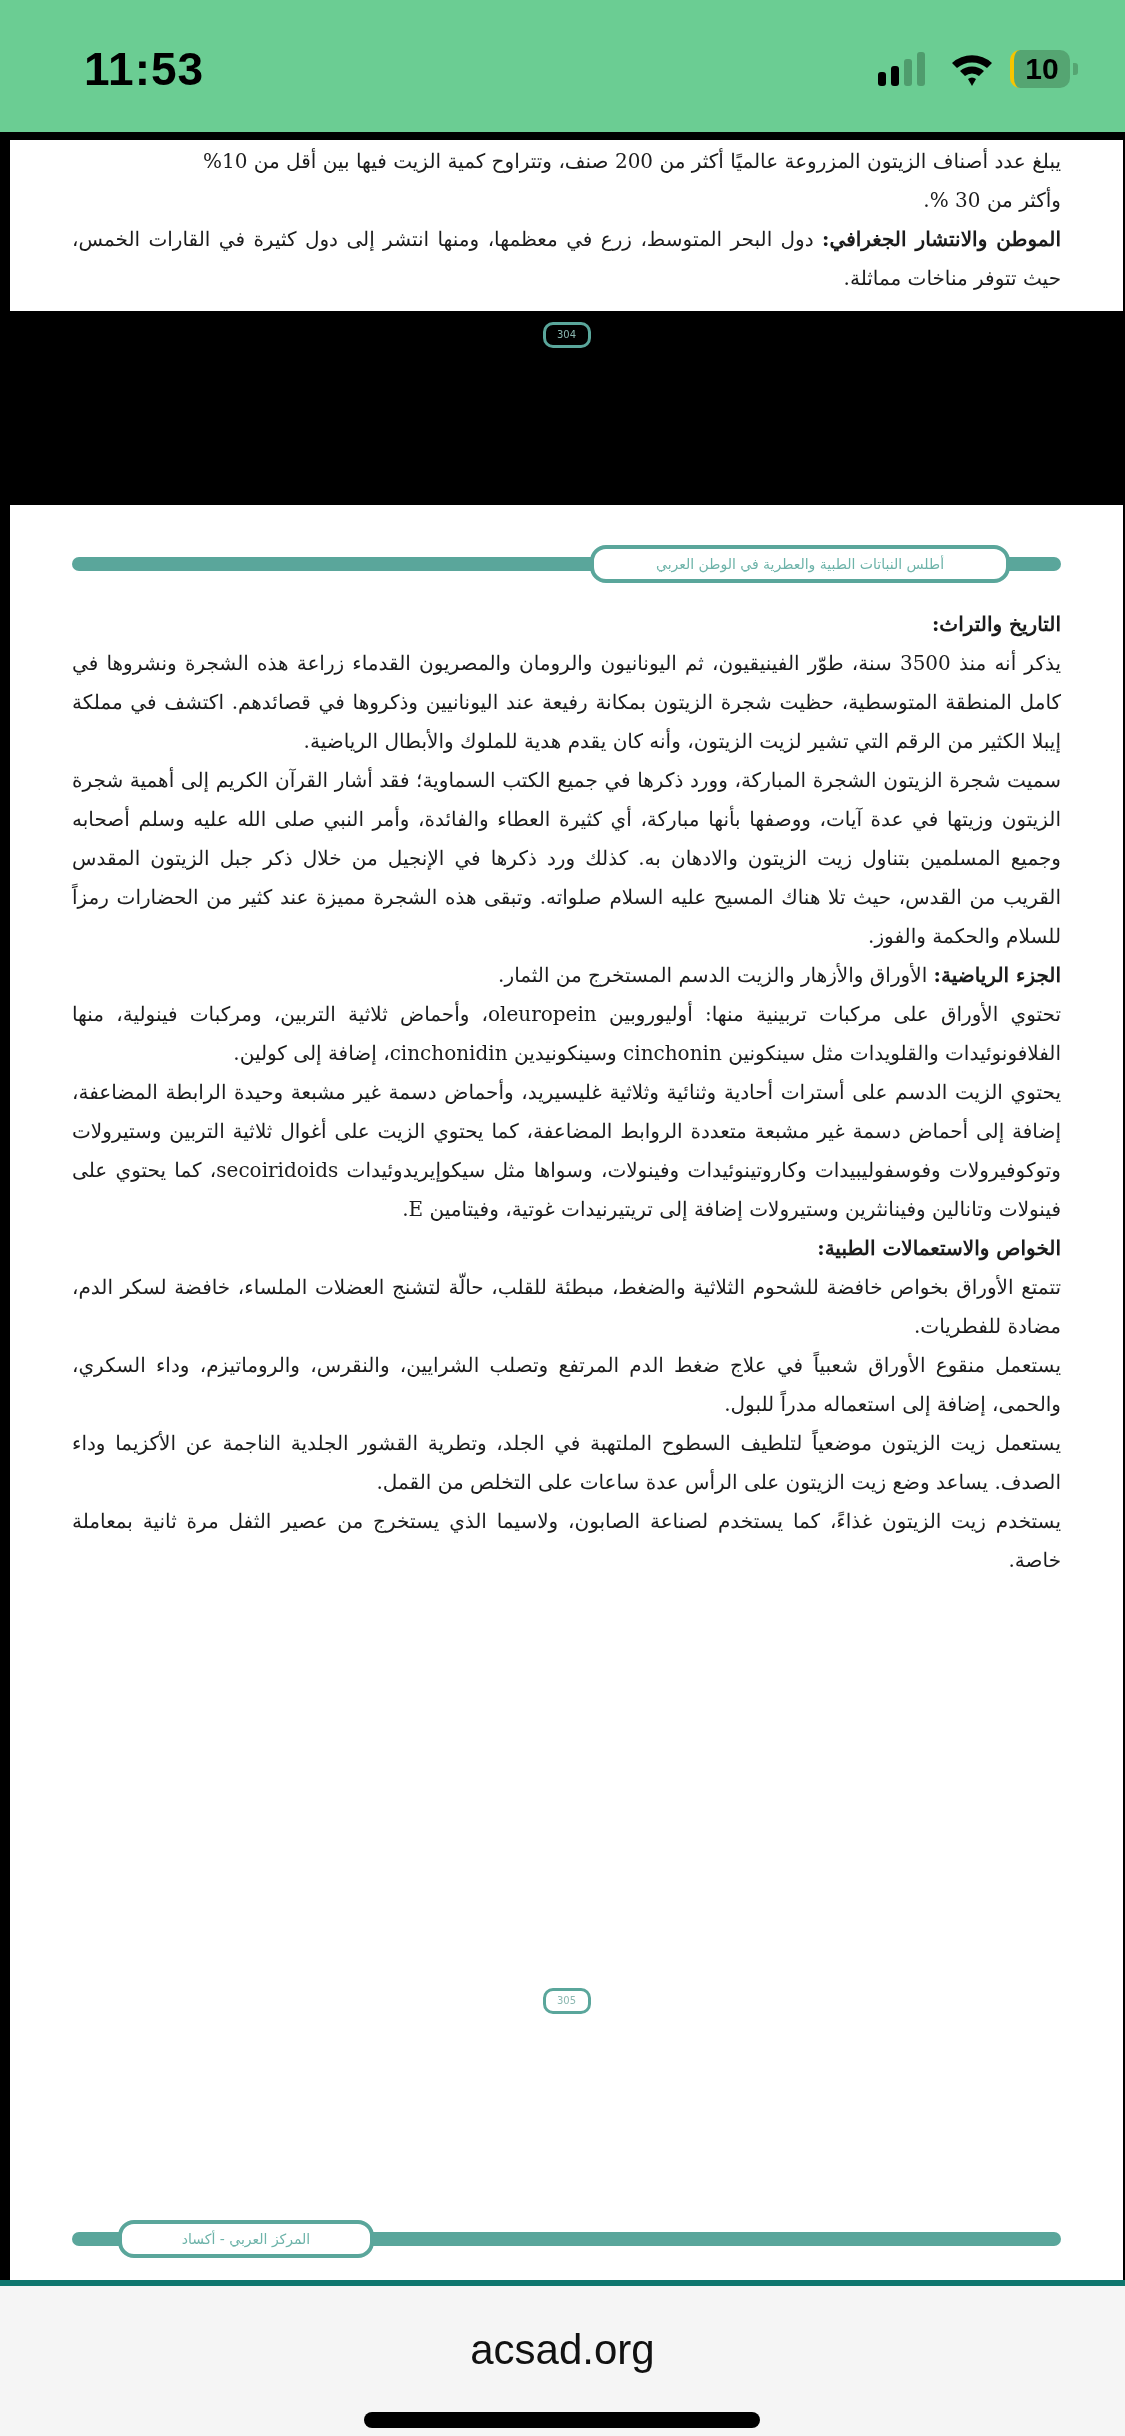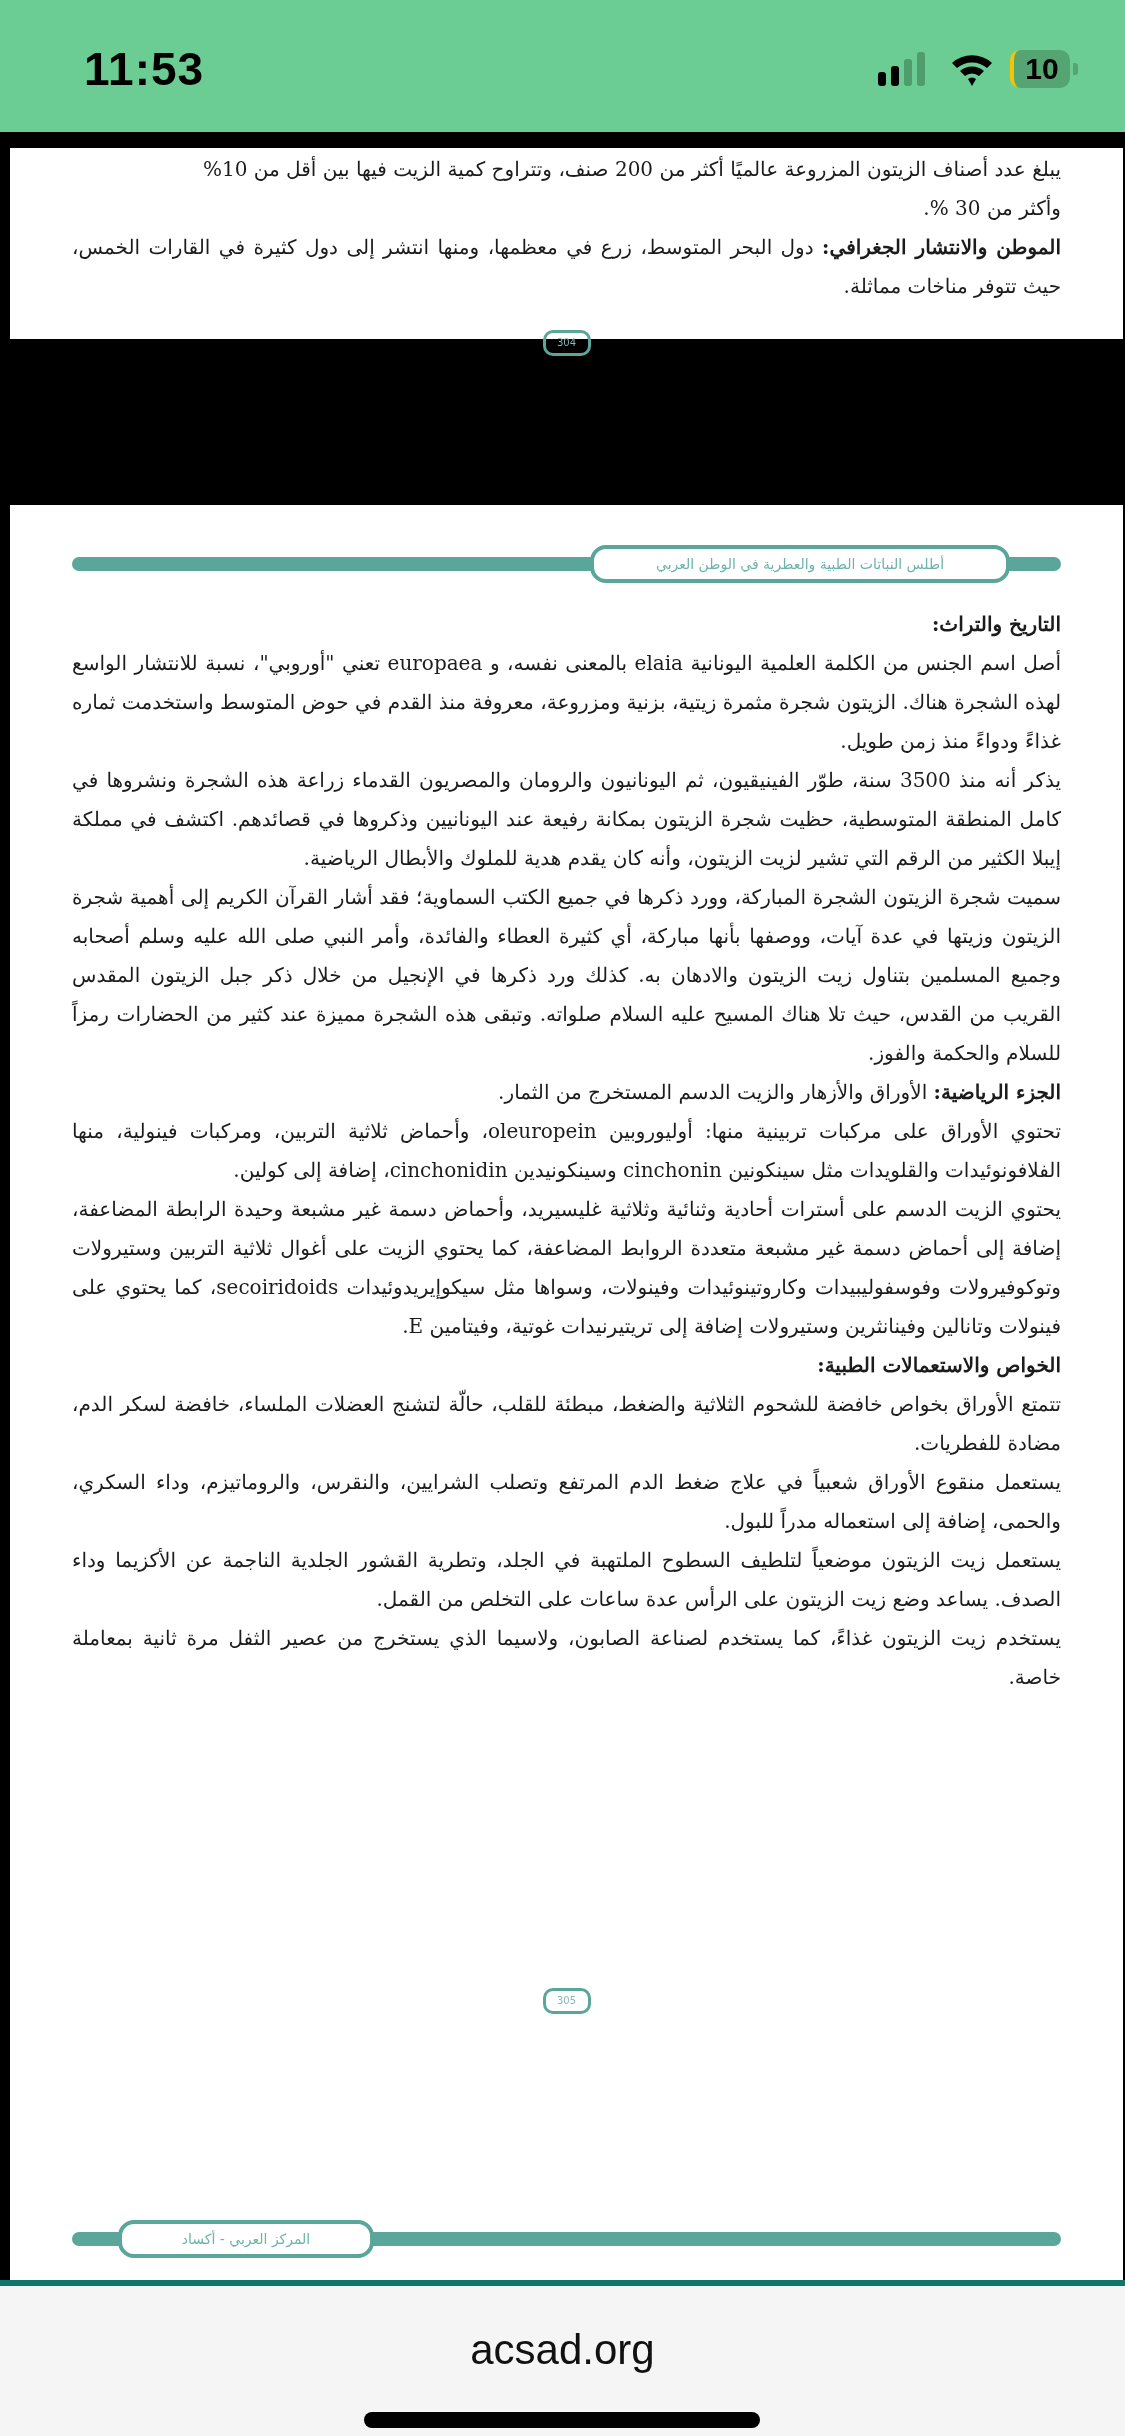--- a/index.html
+++ b/index.html
@@ -16,7 +16,7 @@
   .battery-cap { position: absolute; right: -8px; top: 13px; width: 5px; height: 12px; background: #55a572; border-radius: 0 3px 3px 0; }
 
   .page { position: absolute; left: 10px; width: 1113px; background: #fff; }
-  .page1 { top: 148px; height: 191px; }
+  .page1 { top: 140px; height: 171px; }
   .page2 { top: 505px; height: 1998px; }
   .page3 { top: 2182px; height: 98px; }
 

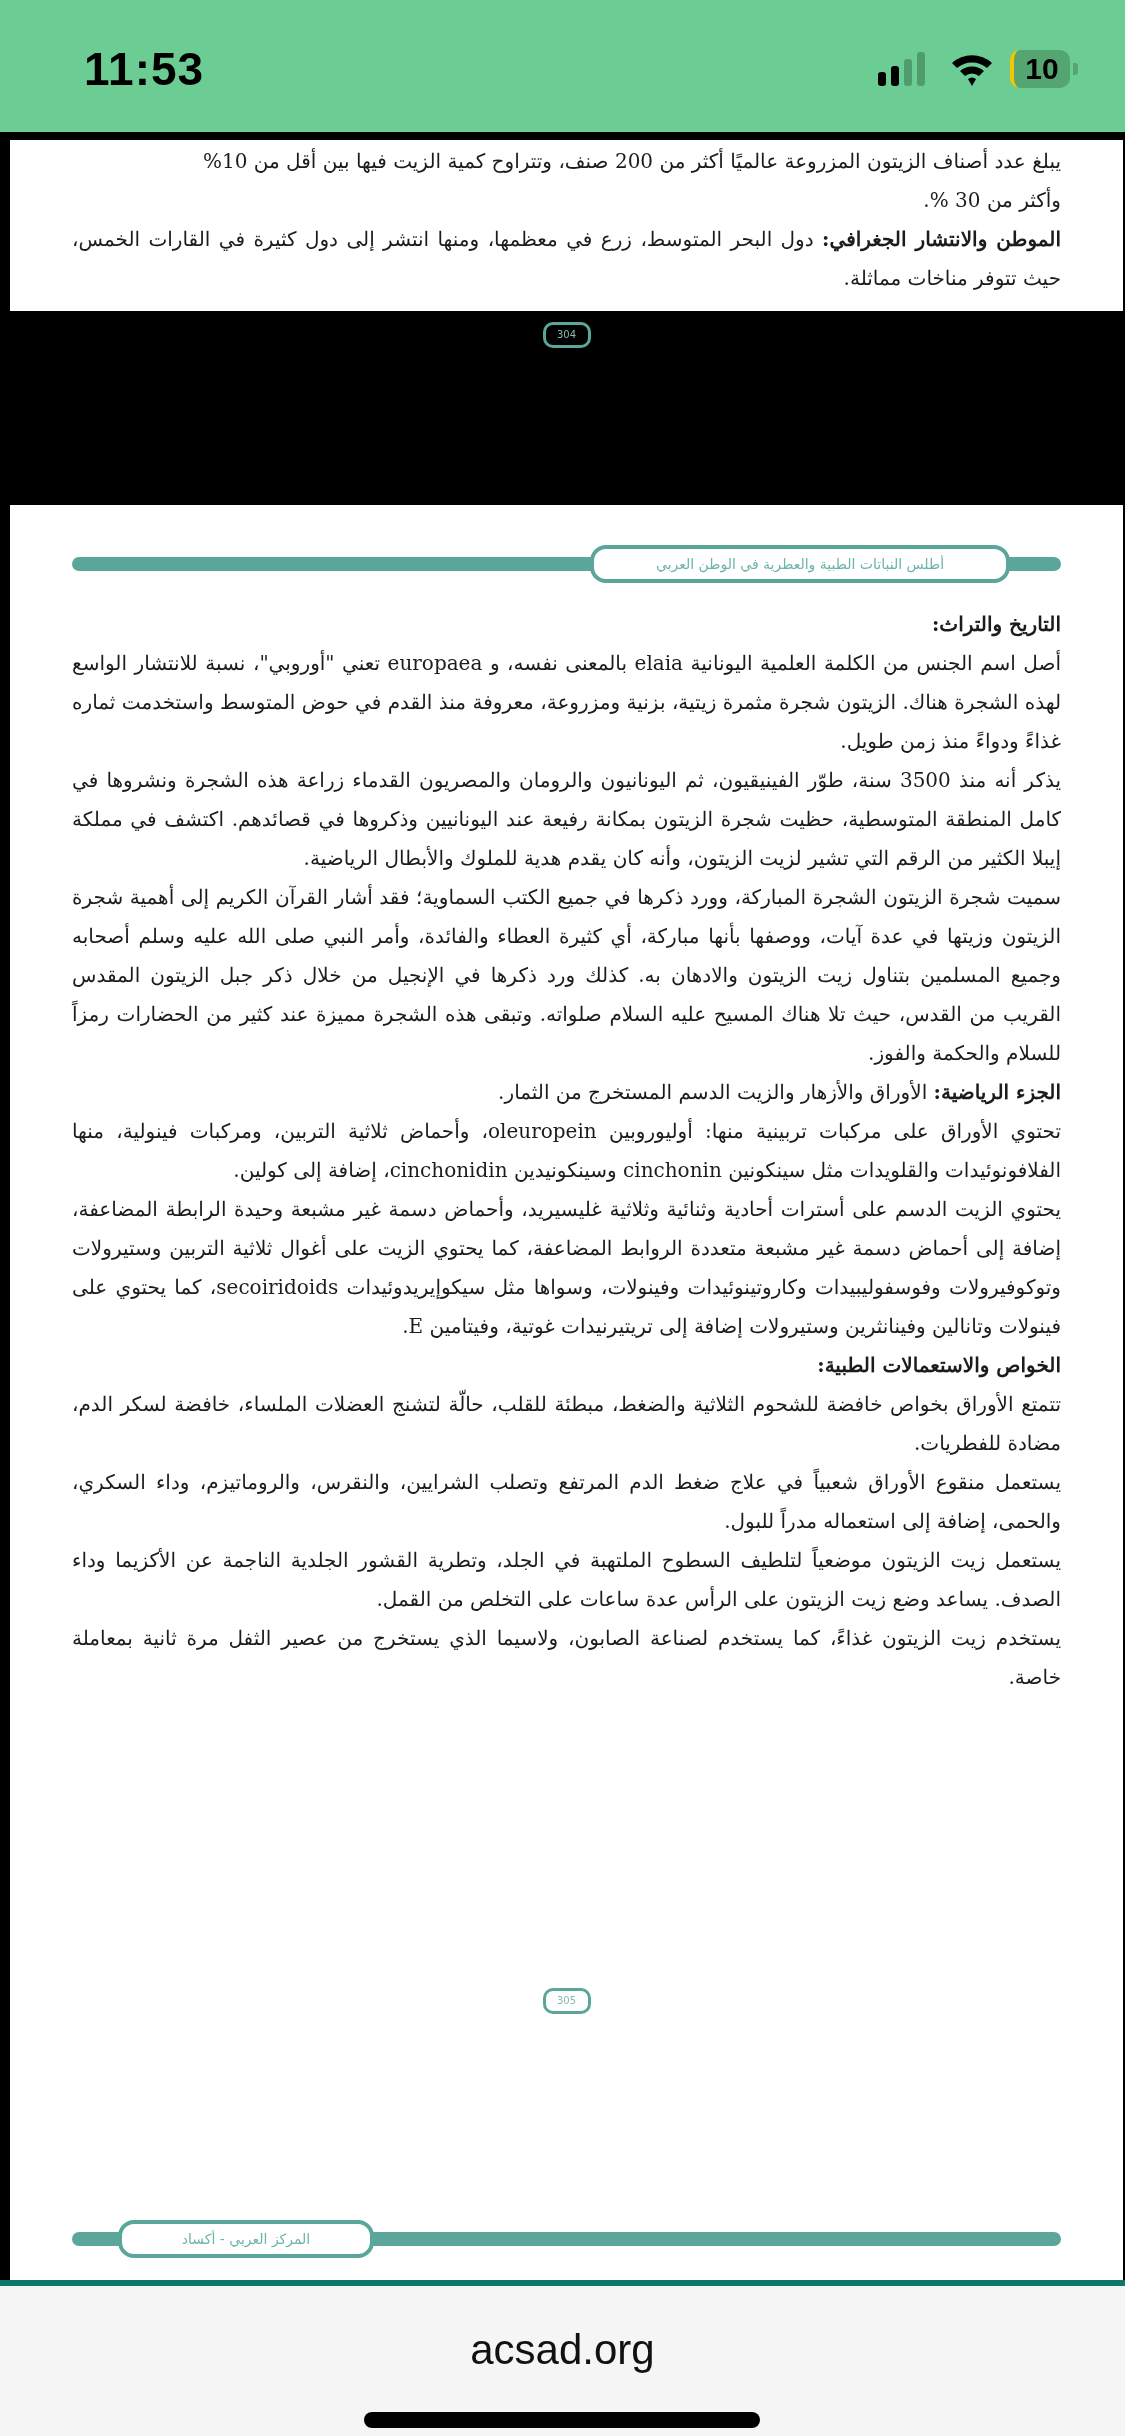--- a/index.html
+++ b/index.html
@@ -71,7 +71,6 @@
 
   <div class="text-block" style="top:100px;">
     <p><b>التاريخ والتراث:</b></p>
-    <p>أصل اسم الجنس من الكلمة العلمية اليونانية elaia بالمعنى نفسه، و europaea تعني "أوروبي"، نسبة للانتشار الواسع لهذه الشجرة هناك. الزيتون شجرة مثمرة زيتية، بزنية ومزروعة، معروفة منذ القدم في حوض المتوسط واستخدمت ثماره غذاءً ودواءً منذ زمن طويل.</p>
     <p>يذكر أنه منذ 3500 سنة، طوّر الفينيقيون، ثم اليونانيون والرومان والمصريون القدماء زراعة هذه الشجرة ونشروها في كامل المنطقة المتوسطية، حظيت شجرة الزيتون بمكانة رفيعة عند اليونانيين وذكروها في قصائدهم. اكتشف في مملكة إيبلا الكثير من الرقم التي تشير لزيت الزيتون، وأنه كان يقدم هدية للملوك والأبطال الرياضية.</p>
     <p>سميت شجرة الزيتون الشجرة المباركة، وورد ذكرها في جميع الكتب السماوية؛ فقد أشار القرآن الكريم إلى أهمية شجرة الزيتون وزيتها في عدة آيات، ووصفها بأنها مباركة، أي كثيرة العطاء والفائدة، وأمر النبي صلى الله عليه وسلم أصحابه وجميع المسلمين بتناول زيت الزيتون والادهان به. كذلك ورد ذكرها في الإنجيل من خلال ذكر جبل الزيتون المقدس القريب من القدس، حيث تلا هناك المسيح عليه السلام صلواته. وتبقى هذه الشجرة مميزة عند كثير من الحضارات رمزاً للسلام والحكمة والفوز.</p>
     <p><b>الجزء الرياضية:</b><span> الأوراق والأزهار والزيت الدسم المستخرج من الثمار.</span></p>

